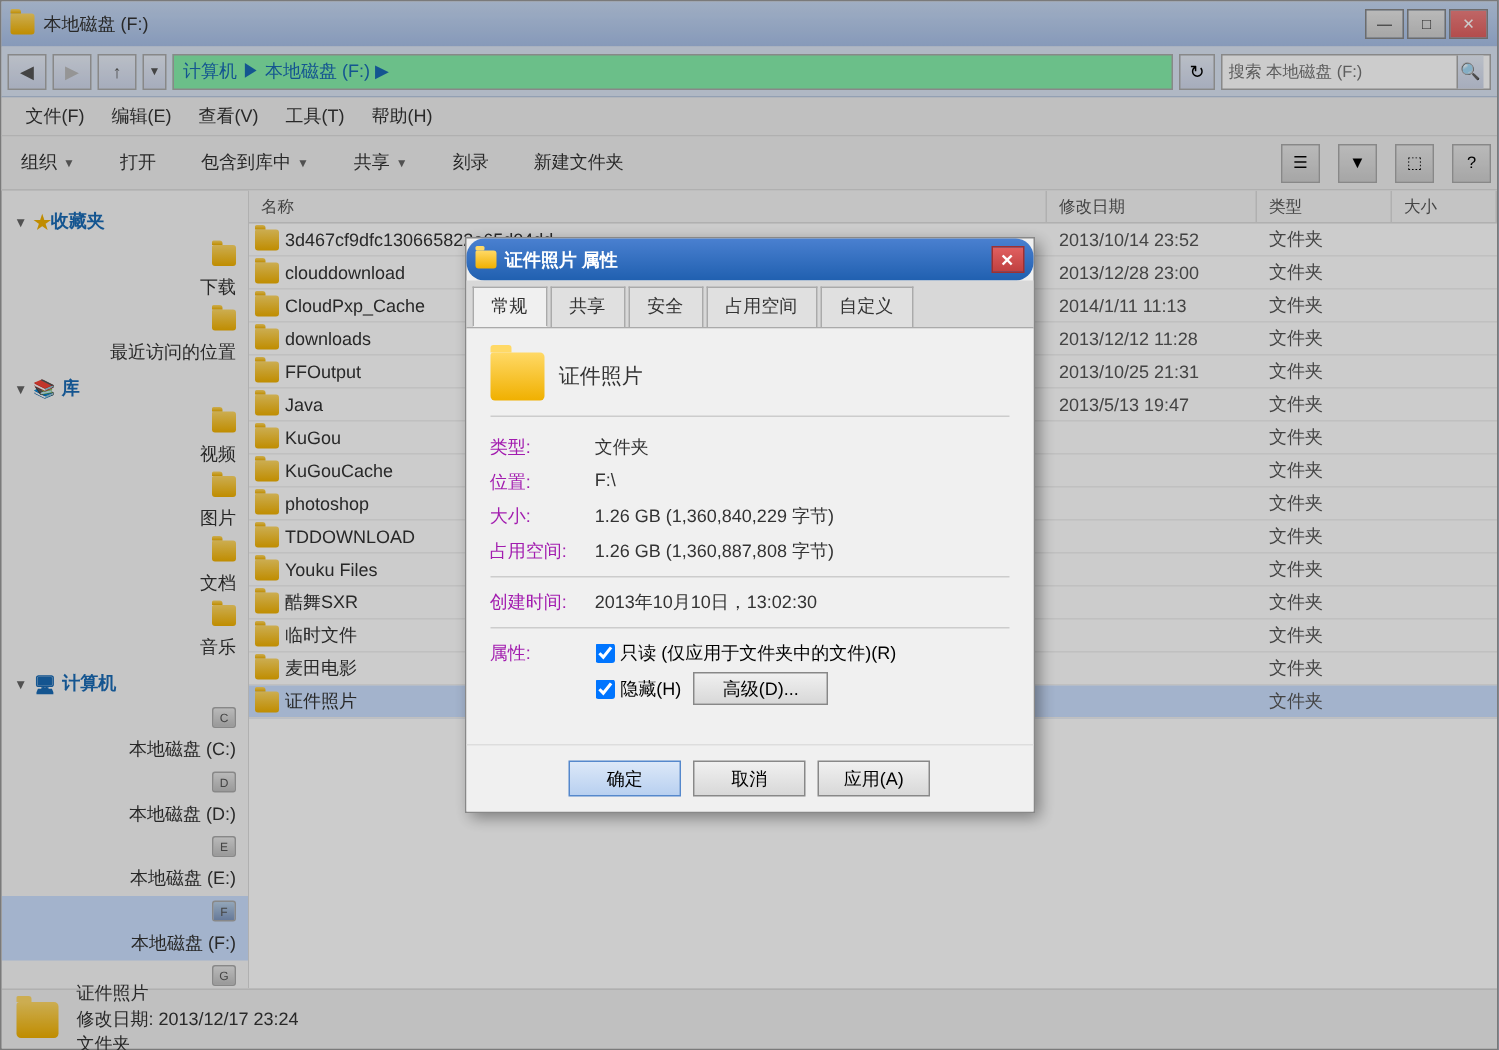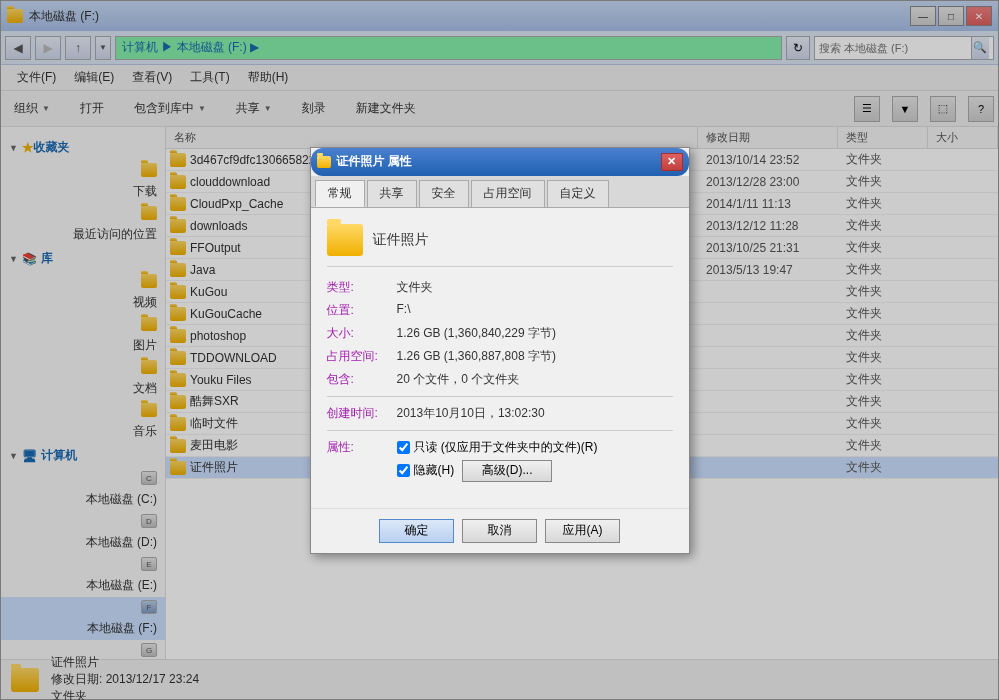--- a/index.html
+++ b/index.html
@@ -960,10 +960,6 @@
           <span class="dialog-label">占用空间:</span>
           <span class="dialog-value">1.26 GB (1,360,887,808 字节)</span>
         </div>
-        <div class="dialog-info-row">
-          <span class="dialog-label">包含:</span>
-          <span class="dialog-value">20 个文件，0 个文件夹</span>
-        </div>
 
         <div class="dialog-separator"></div>
 

